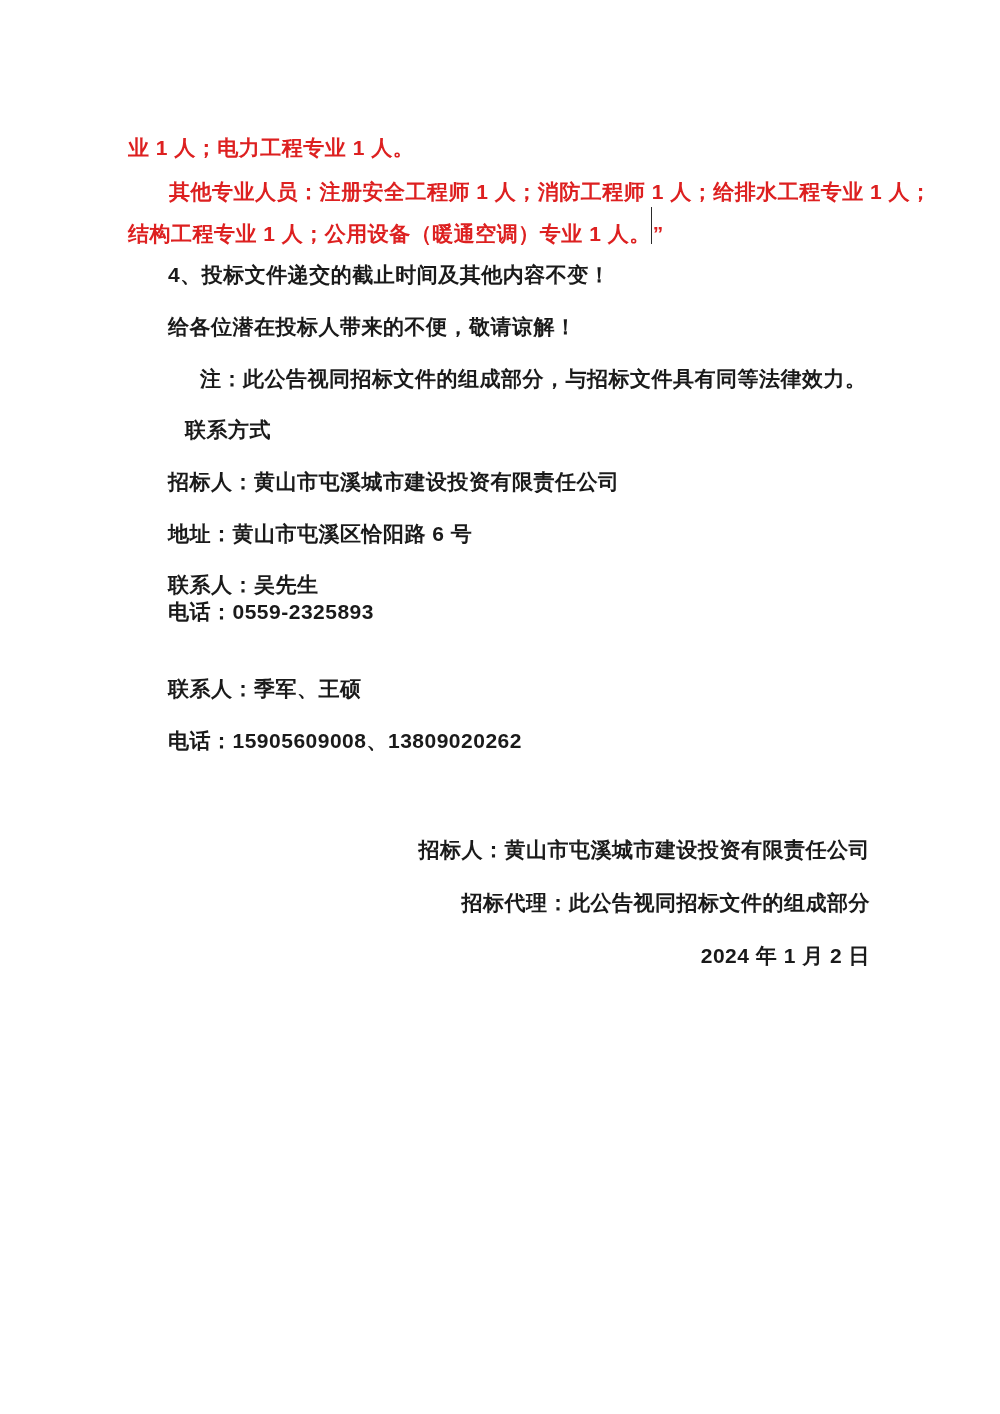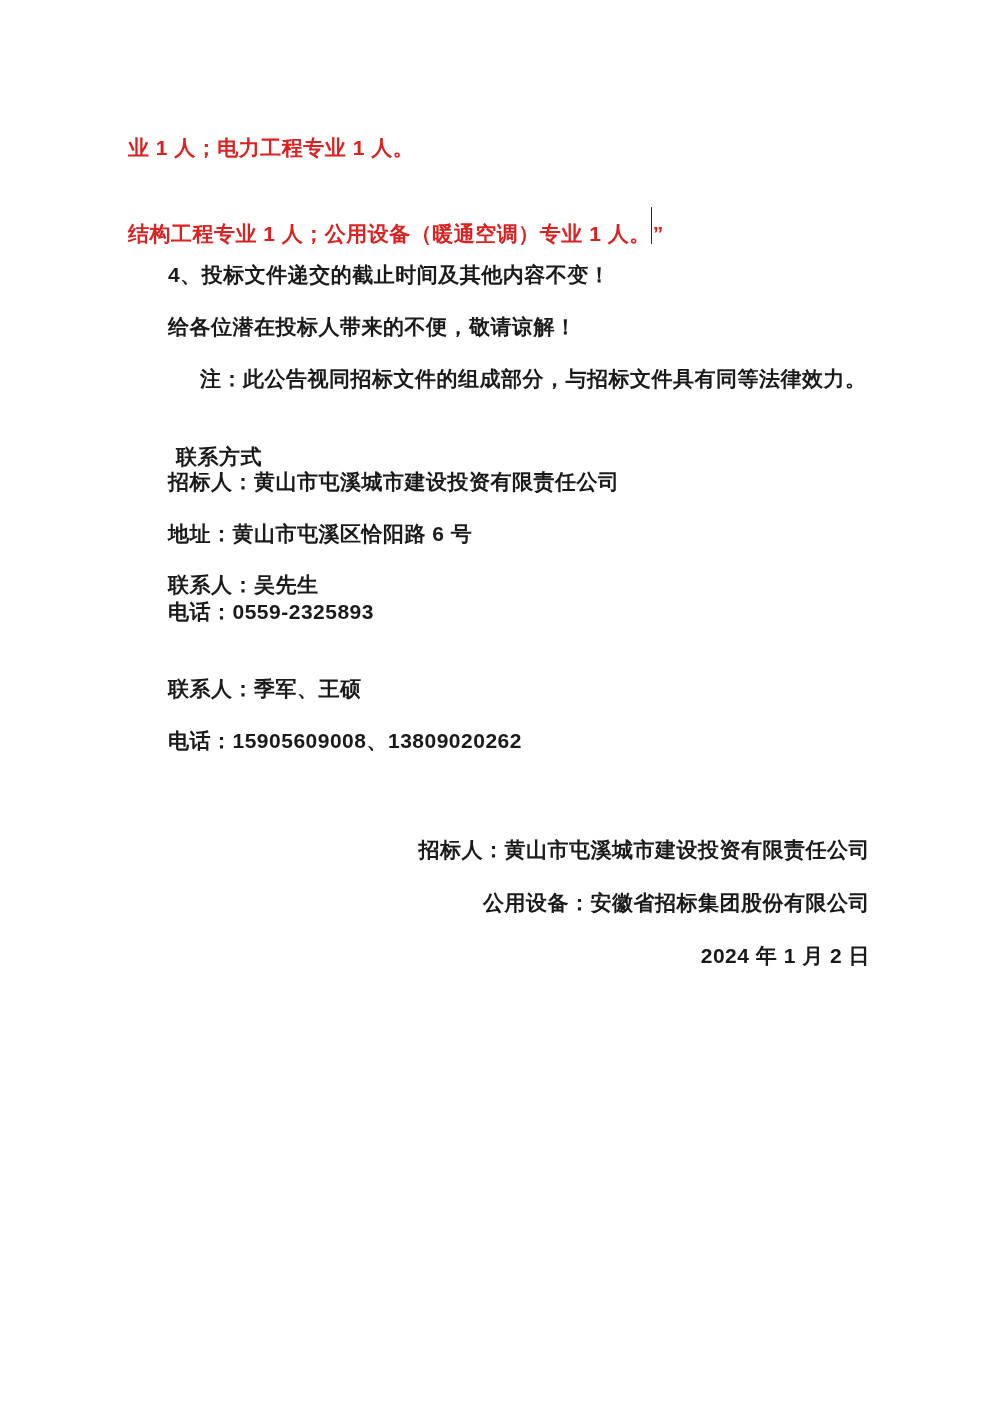--- a/index.html
+++ b/index.html
@@ -53,6 +53,7 @@
 
   <div class="line red" style="top:136px; left:128px;">业 1 人；电力工程专业 1 人。</div>
 
+  <div class="line red" style="top:180px; left:169px;">其他专业人员：注册安全工程师 1 人；消防工程师 1 人；给排水工程专业 1 人；</div>
 
   <div class="line red" style="top:222px; left:128px;text-align:center;"><span>结构工程专业 1 人；公用设备（暖通空调）专业 1 人。</span><span class="caret"></span><span>”</span></div>
 

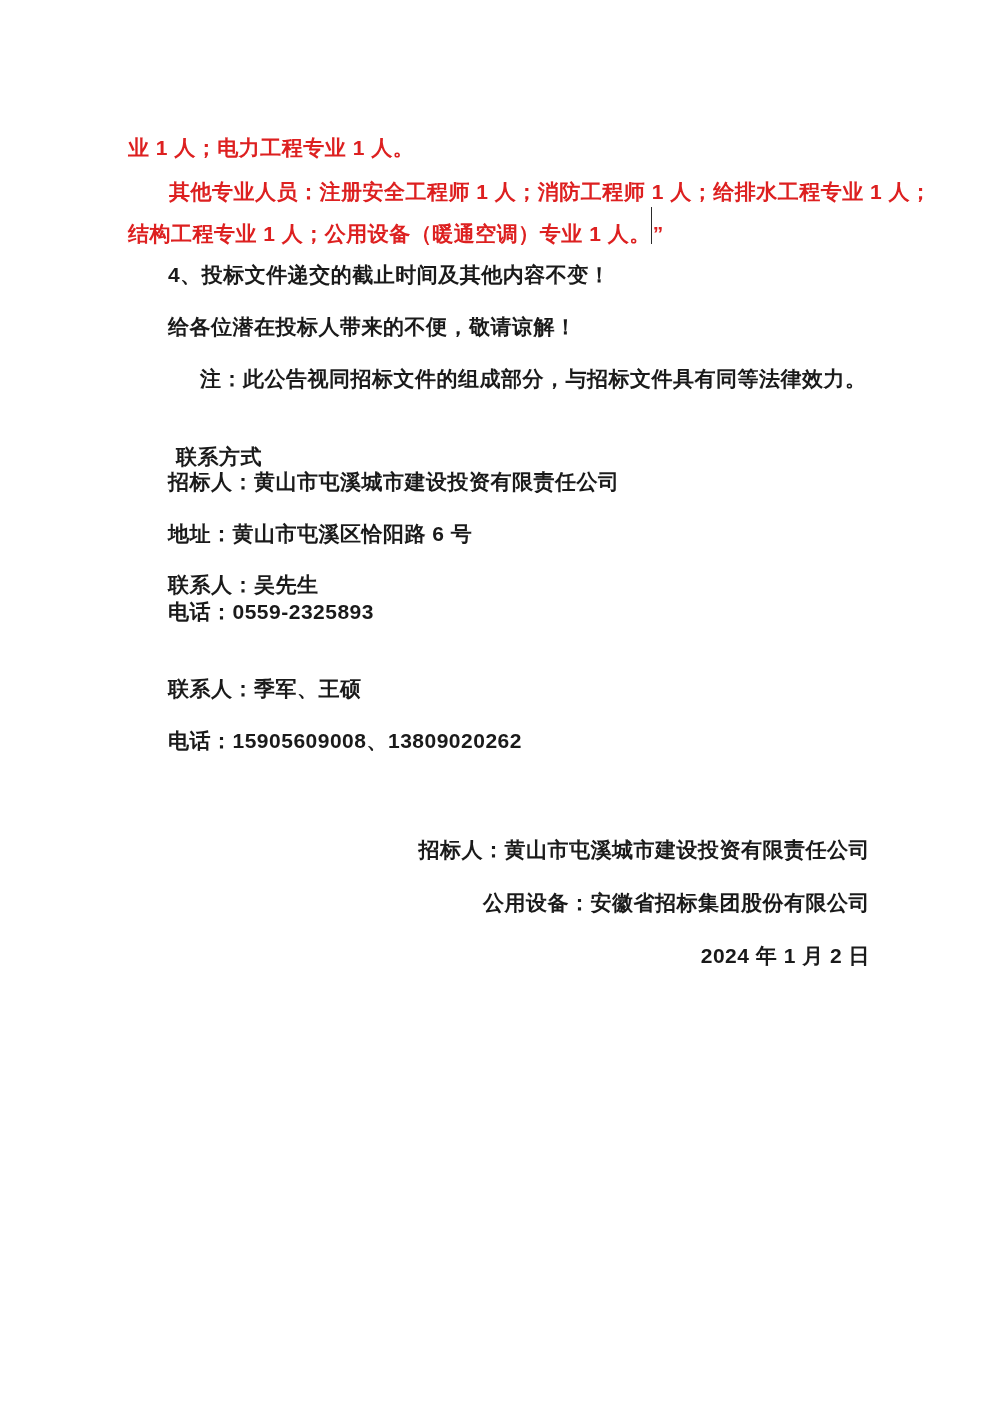--- a/index.html
+++ b/index.html
@@ -63,7 +63,7 @@
 
   <div class="line" style="top:367px; left:168px;margin-left:32px;">注：此公告视同招标文件的组成部分，与招标文件具有同等法律效力。</div>
 
-  <div class="line" style="top:418px; left:176px;margin-top:27px;">联系方式</div>
+  <div class="line" style="top:418px; left:185px;">联系方式</div>
 
   <div class="line" style="top:470px; left:168px;">招标人：黄山市屯溪城市建设投资有限责任公司</div>
 

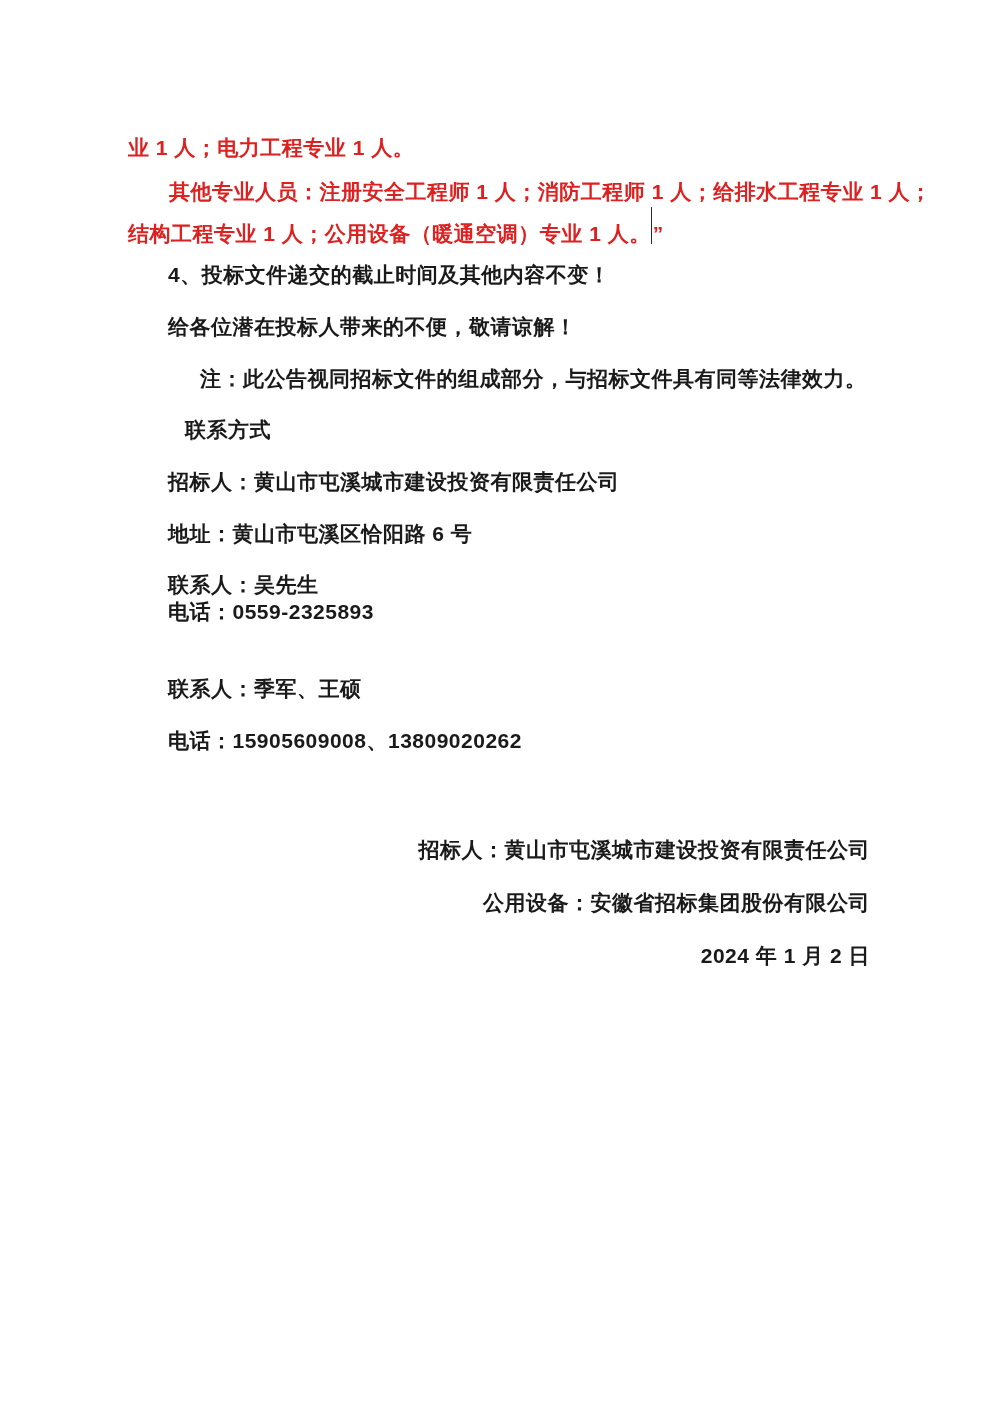--- a/index.html
+++ b/index.html
@@ -79,7 +79,7 @@
 
   <div class="line sig" style="top:838px;">招标人：黄山市屯溪城市建设投资有限责任公司</div>
 
-  <div class="line sig" style="top:891px;">公用设备：安徽省招标集团股份有限公司</div>
+  <div class="line sig" style="top:891px;">招标代理：此公告视同招标文件的组成部分</div>
 
   <div class="line sig" style="top:944px;">2024 年 1 月 2 日</div>
 

